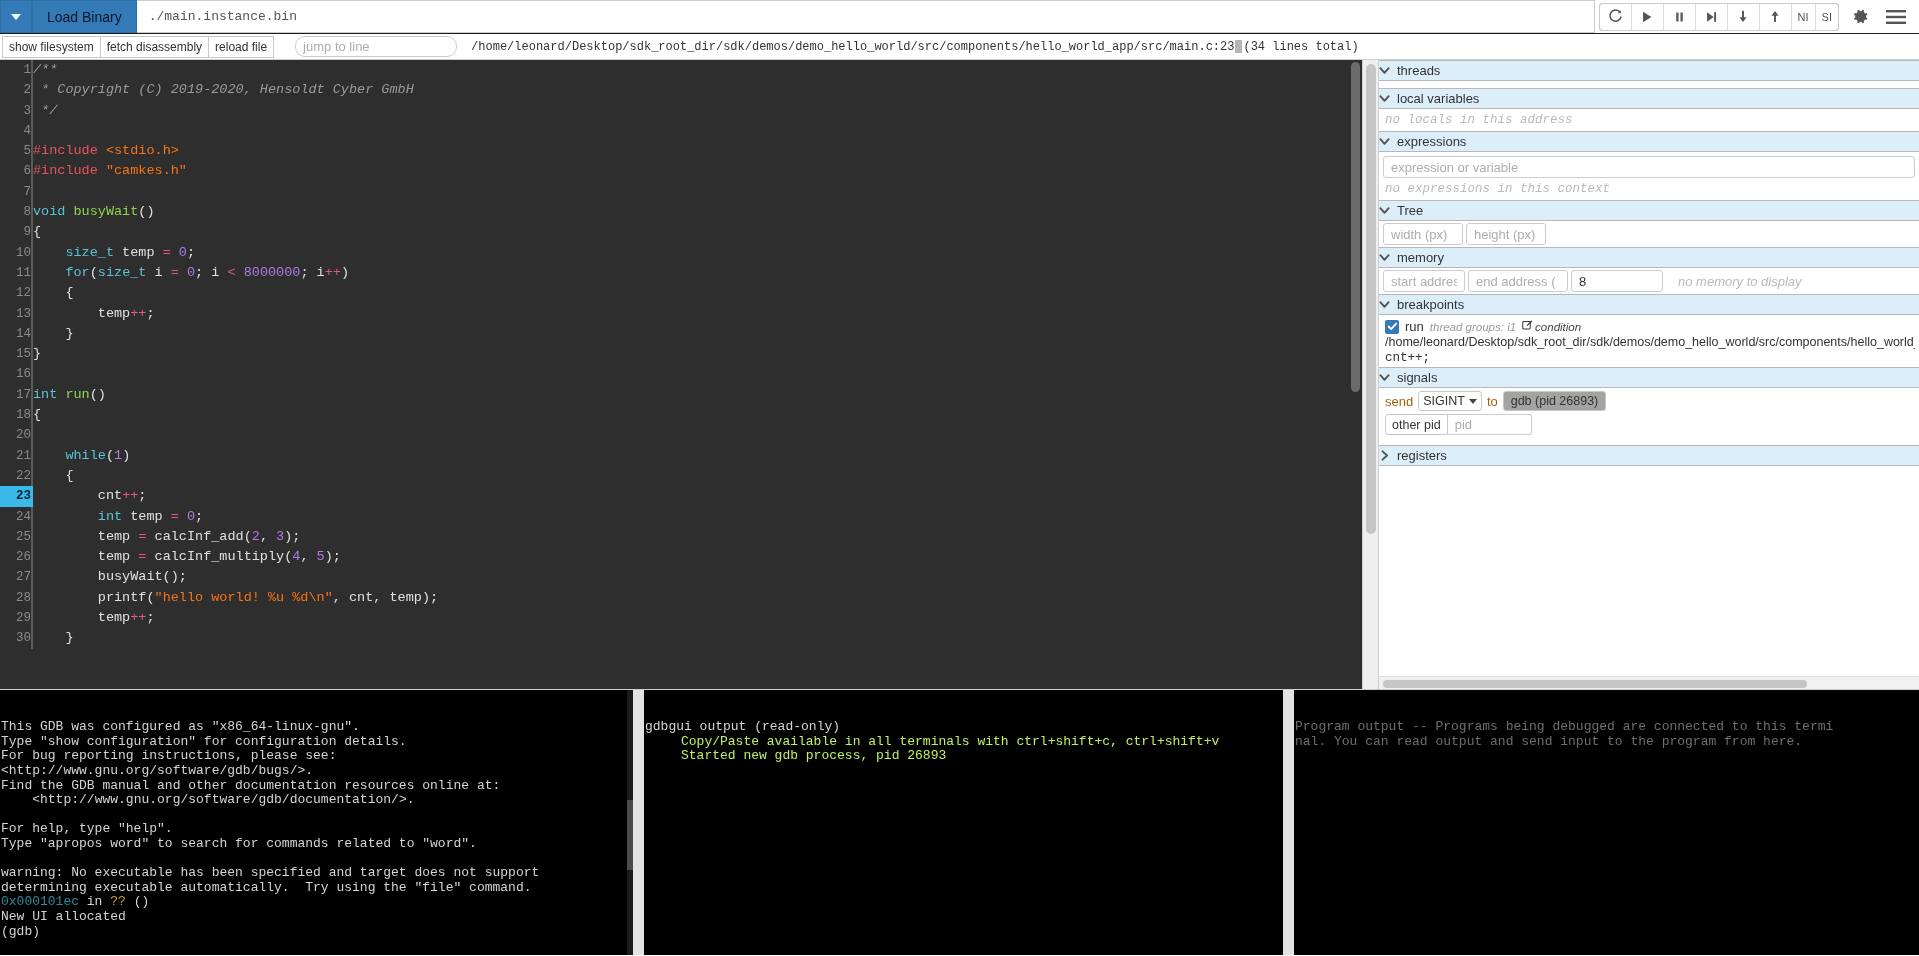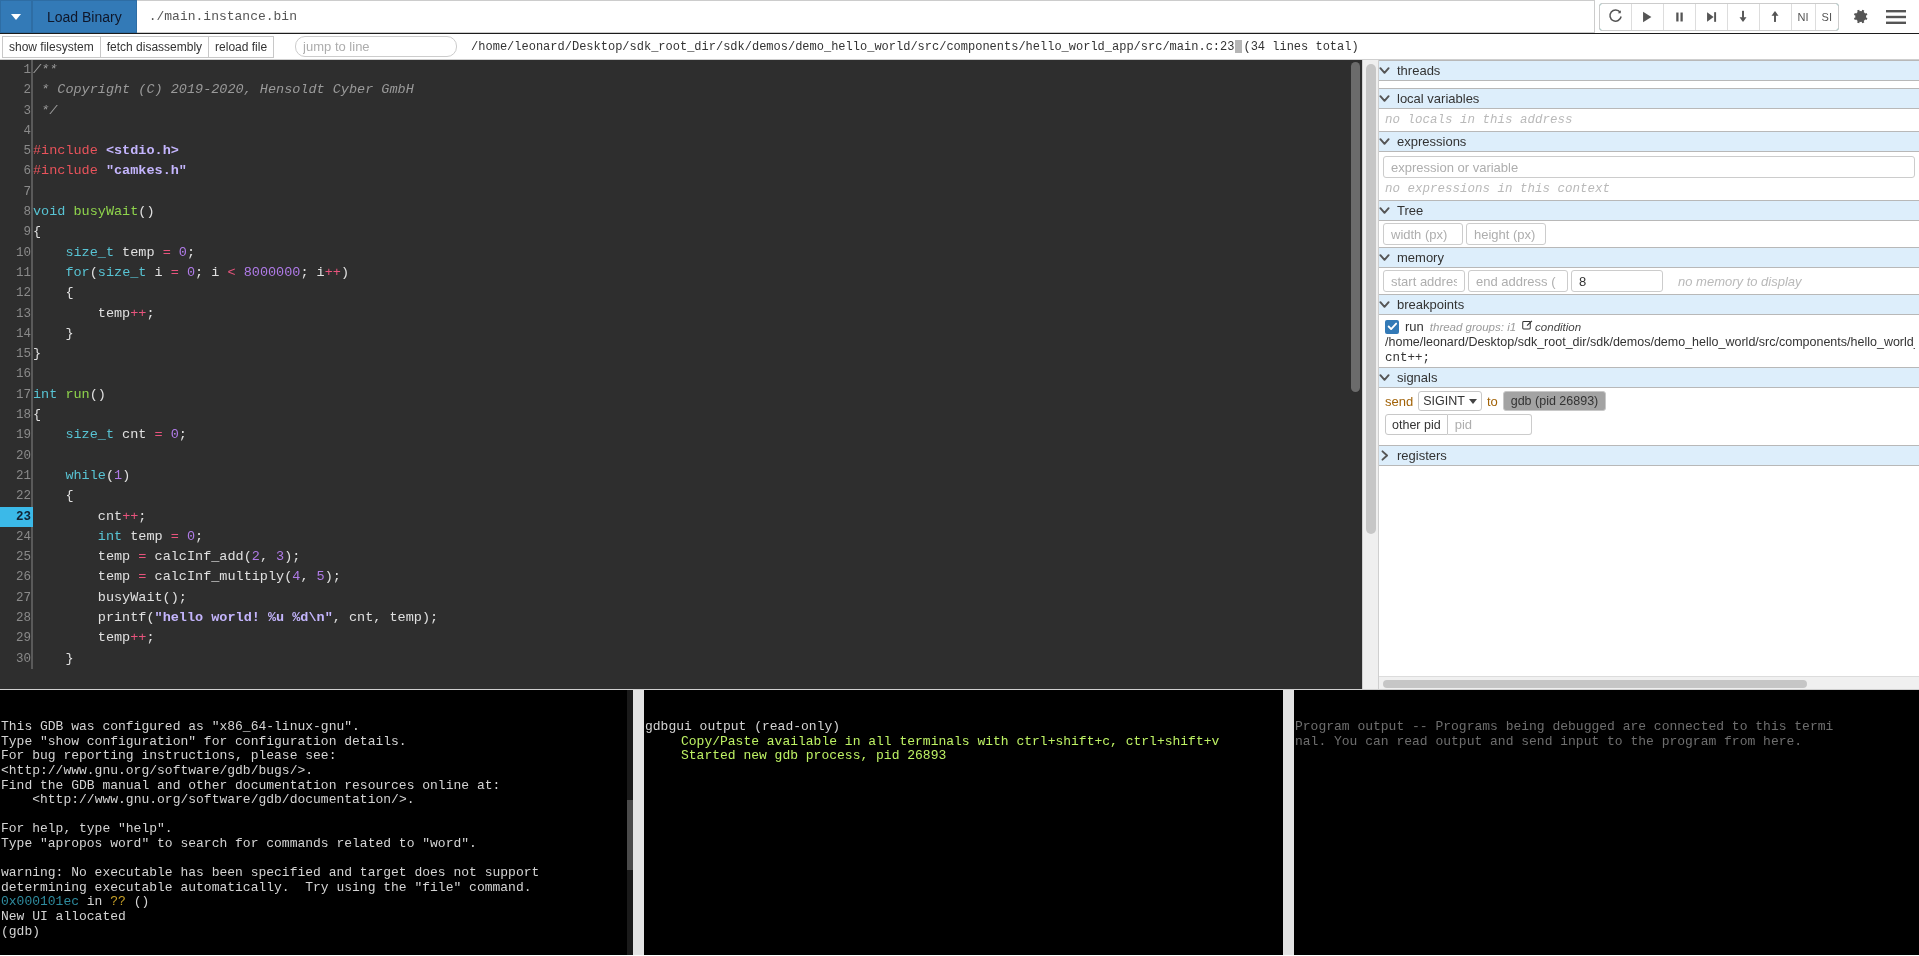--- a/index.html
+++ b/index.html
@@ -170,7 +170,7 @@
   td.src { padding-left: 8px; white-space: pre; color: #e0e0e0; }
   .cmt { color: #9a9a9a; font-style: italic; }
   .pre { color: #e8535b; }
-  .str { color: #c4b5fd; font-weight: bold; }
+  .str { color: #f97316; }
   .kw  { color: #58c4d4; }
   .typ { color: #58c4d4; }
   .fn  { color: #8fd44c; }

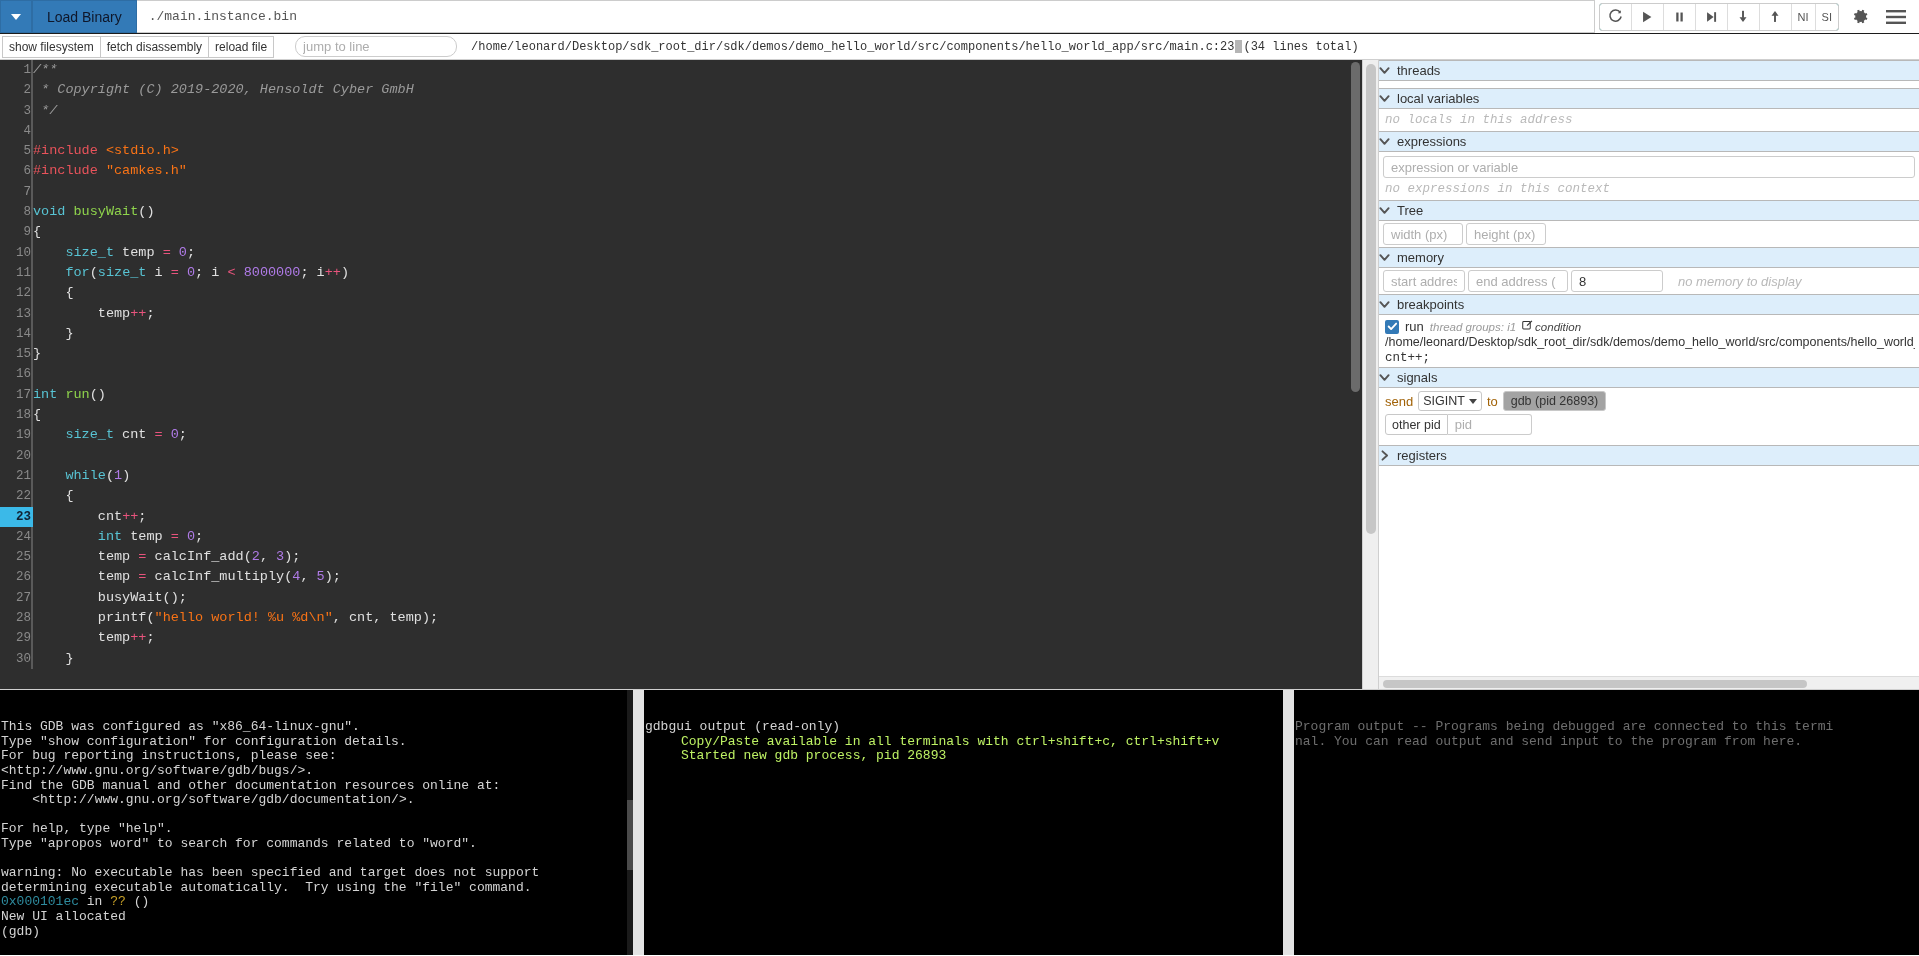--- a/index.html
+++ b/index.html
@@ -495,10 +495,6 @@
           <tr>
             <td class="ln">18</td>
             <td class="src"><span class="pl">{</span></td>
-          </tr>
-          <tr>
-            <td class="ln">19</td>
-            <td class="src"><span class="pl">    </span><span class="typ">size_t</span><span class="pl"> cnt </span><span class="op">=</span><span class="pl"> </span><span class="num">0</span><span class="pl">;</span></td>
           </tr>
           <tr>
             <td class="ln">20</td>

